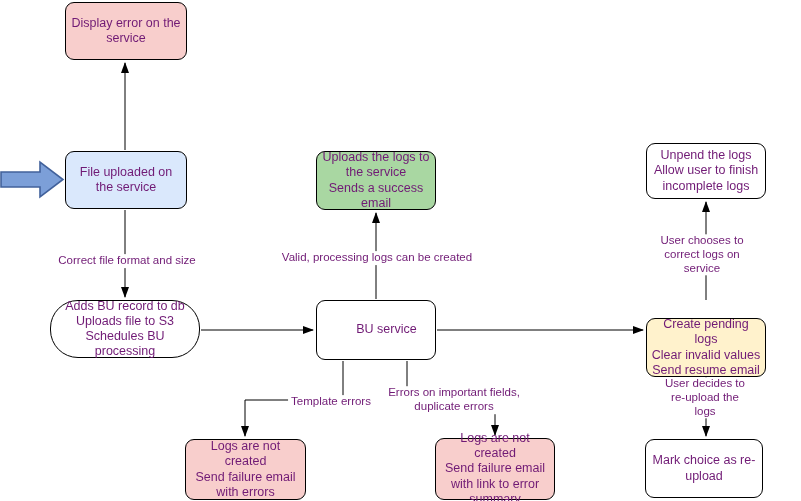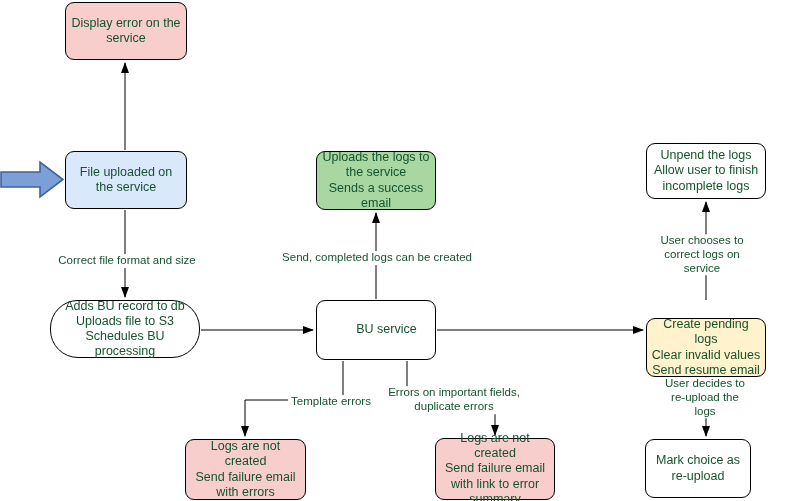--- a/index.html
+++ b/index.html
@@ -5,7 +5,7 @@
   html,body { margin:0; padding:0; background:#fff; }
   .canvas {
     position:relative; width:801px; height:501px; background:#fff;
-    font-family:"Liberation Sans", sans-serif; color:#14532d; overflow:hidden;
+    font-family:"Liberation Sans", sans-serif; color:#701a75; overflow:hidden;
   }
   svg.edges-layer { position:absolute; left:0; top:0; width:801px; height:501px; }
   .edge { stroke:#000; stroke-width:1; fill:none; }

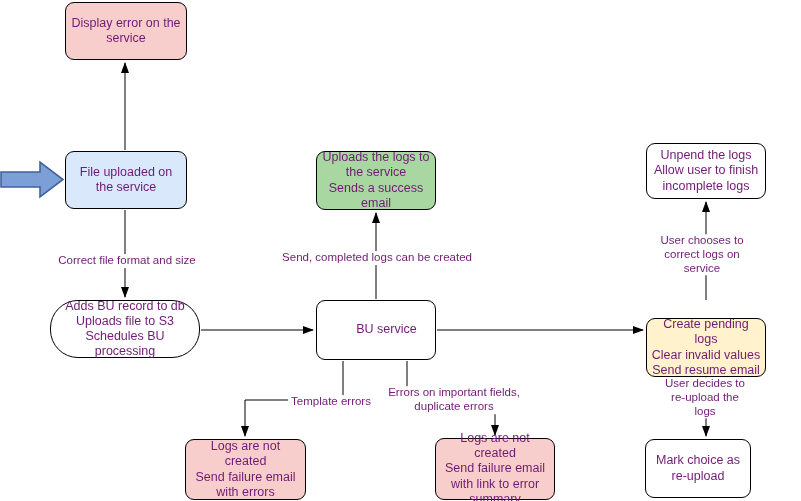--- a/index.html
+++ b/index.html
@@ -99,7 +99,7 @@
   </div>
 
   <div class="edge-label" style="left:127px; top:261px">Correct file format and size</div>
-  <div class="edge-label" style="left:377px; top:258px">Send, completed logs can be created</div>
+  <div class="edge-label" style="left:377px; top:258px">Valid, processing logs can be created</div>
   <div class="edge-label" style="left:331px; top:402px">Template errors</div>
   <div class="edge-label" style="left:454px; top:400px">Errors on important fields,
 duplicate errors</div>

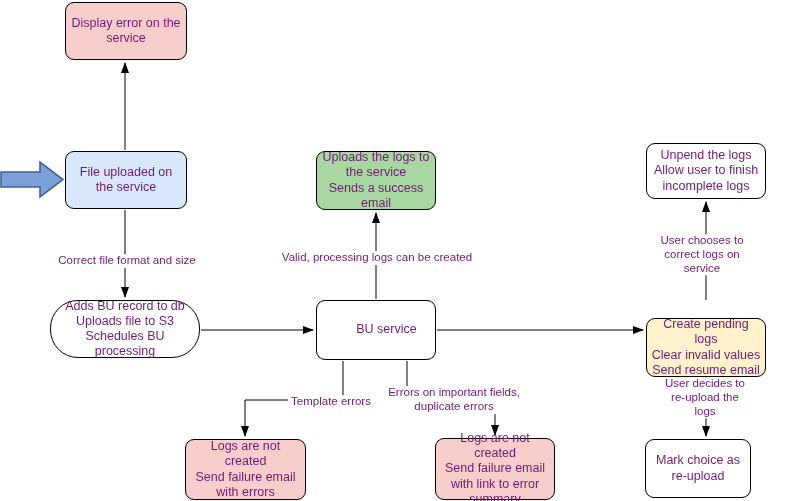--- a/index.html
+++ b/index.html
@@ -94,7 +94,7 @@
 Allow user to finish incomplete logs</div>
   </div>
 
-  <div class="node" style="left: 645px; top: 439px; width: 106px; height: 59px; background: rgb(255, 255, 255);">
+  <div class="node" style="left: 645px; top: 439px; width: 118px; height: 59px; background: rgb(255, 255, 255);">
     <div class="node-text">Mark choice as re-upload</div>
   </div>
 

